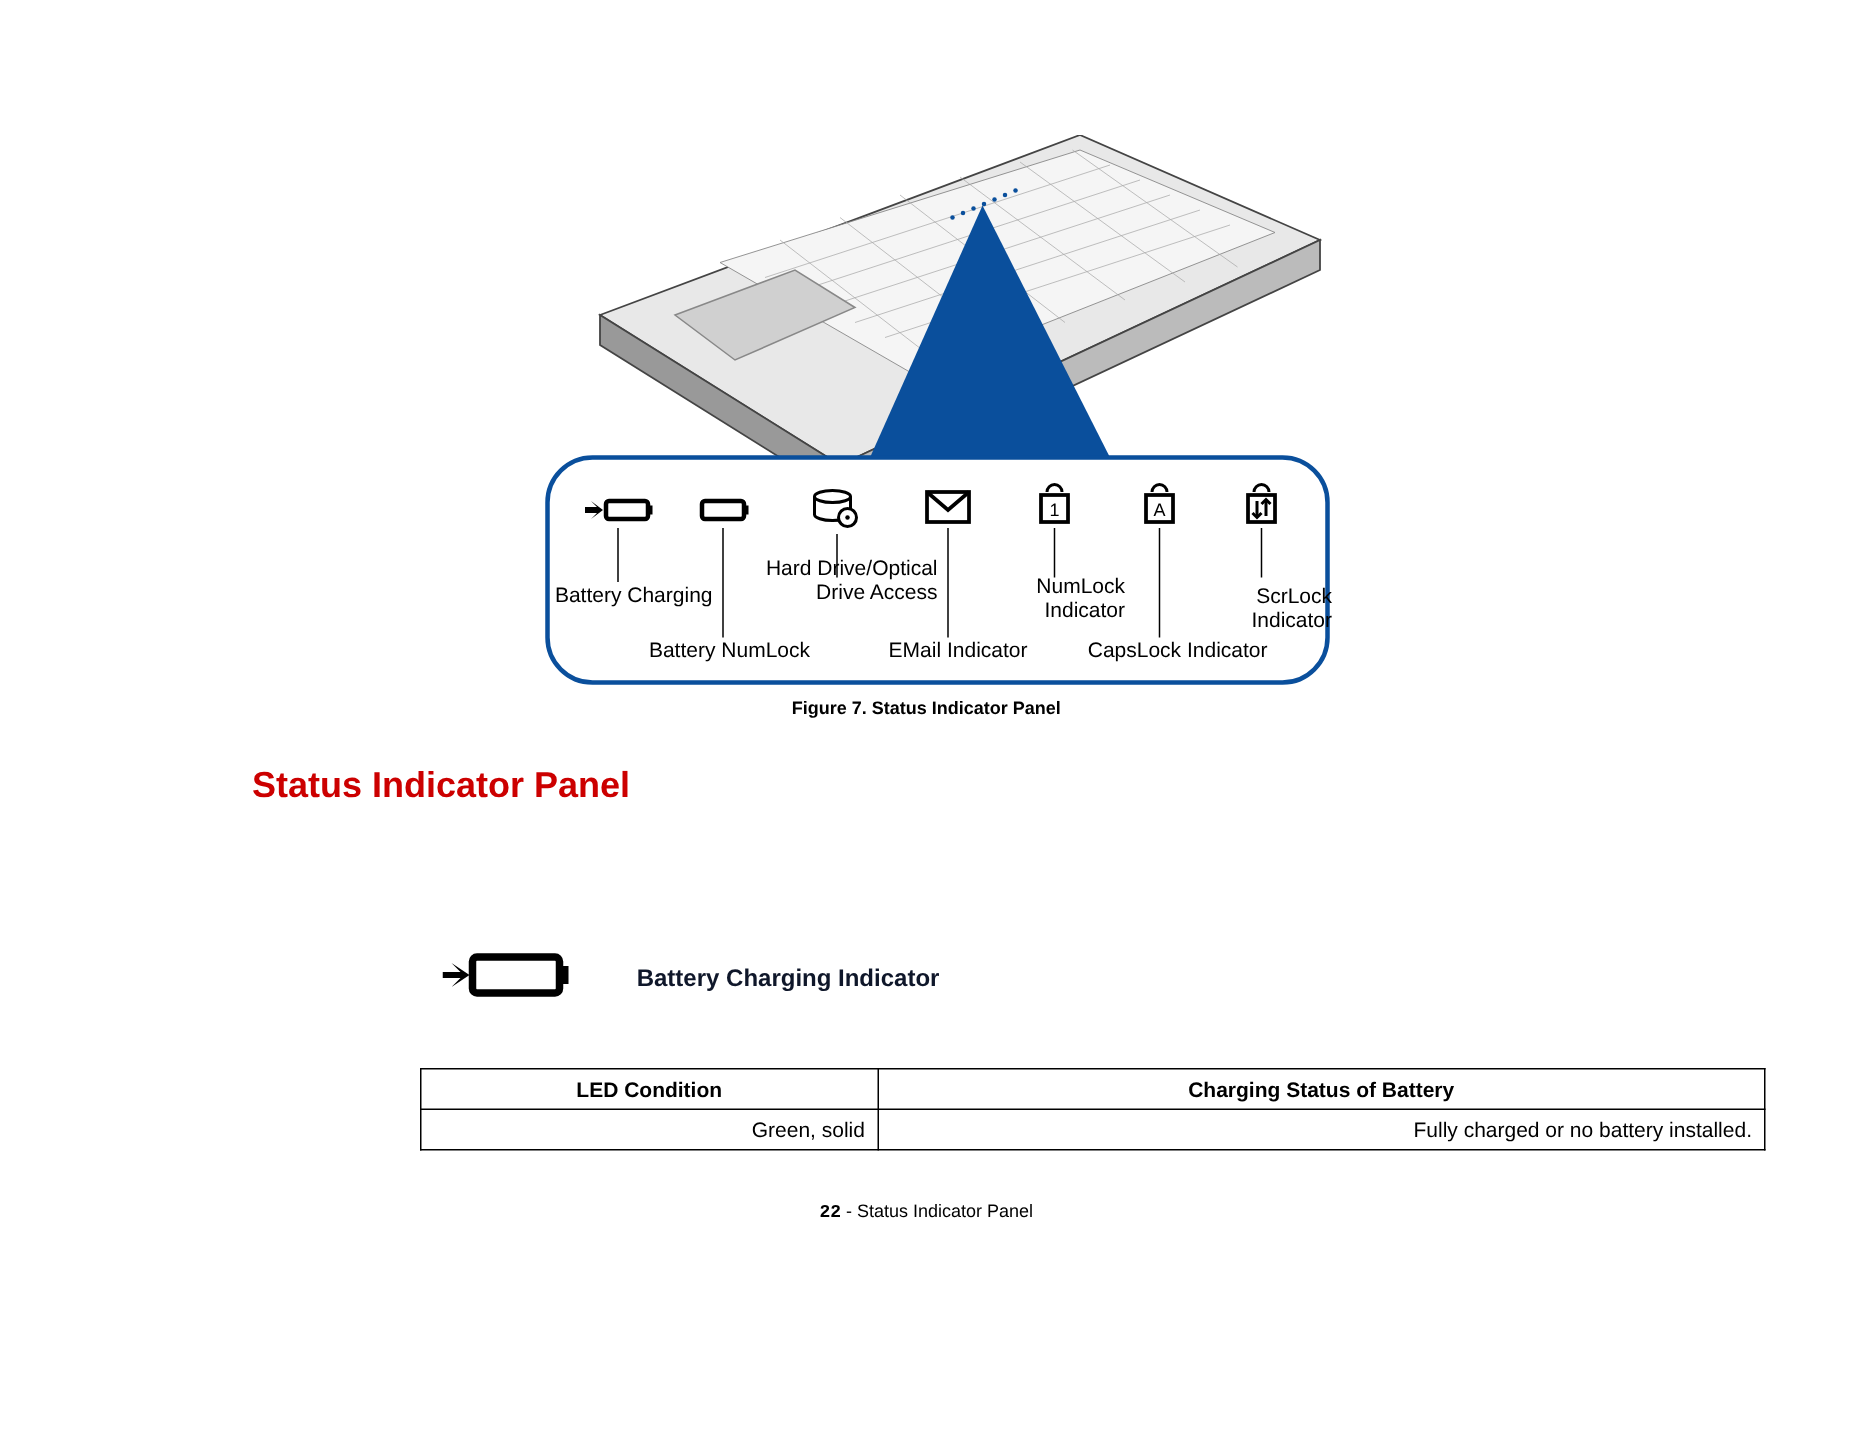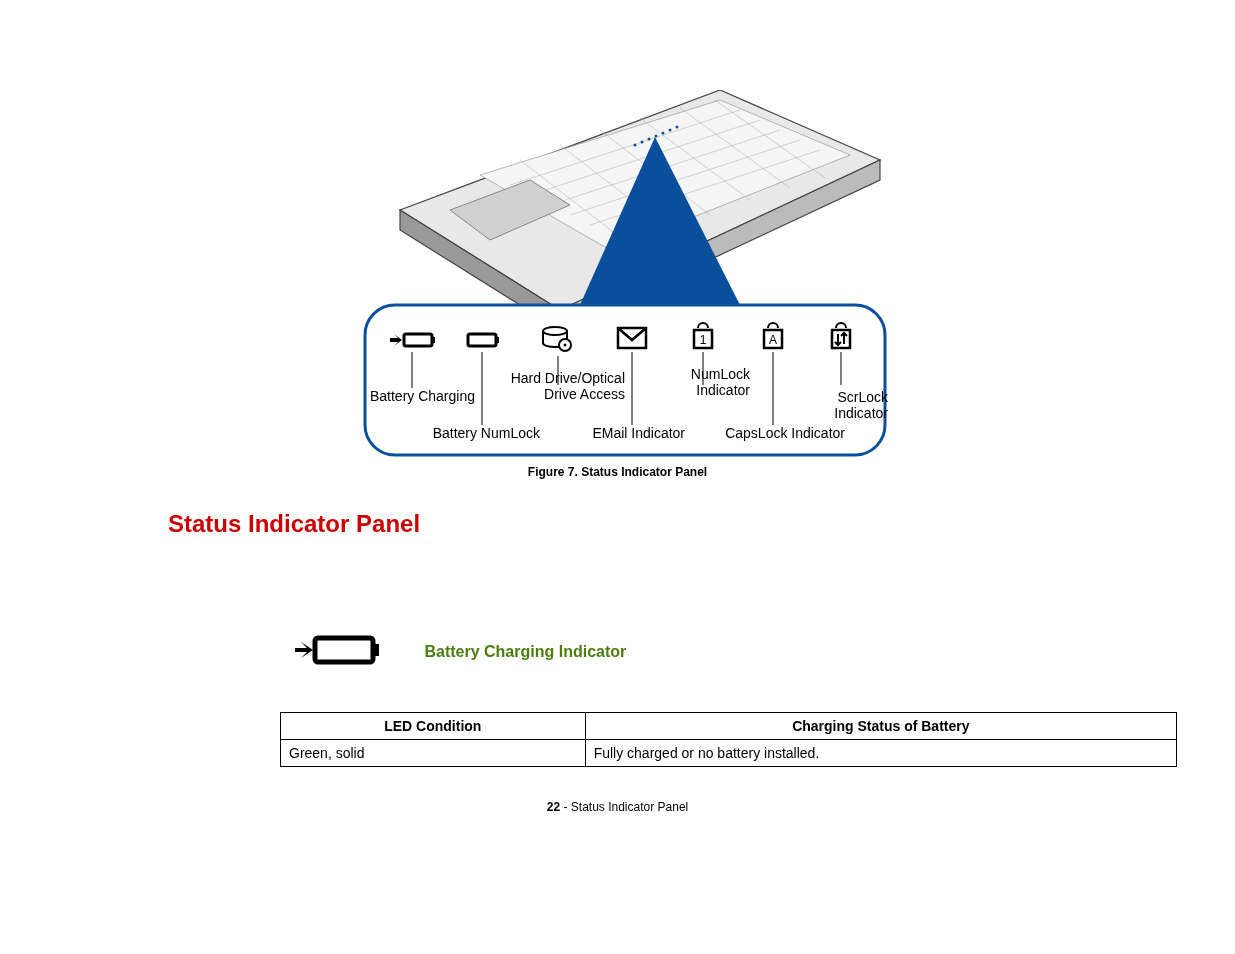--- a/index.html
+++ b/index.html
@@ -200,7 +200,7 @@
     <div class="callout-label" style="left:60px; top:335px; width:120px;">Battery NumLock</div>
     <div class="callout-label" style="left:135px; top:280px; width:130px;">Hard Drive/Optical Drive Access</div>
     <div class="callout-label" style="left:205px; top:335px; width:120px;">EMail Indicator</div>
-    <div class="callout-label" style="left:300px; top:276px; width:90px;">NumLock Indicator</div>
+    <div class="callout-label" style="left:300px; top:292px; width:90px;">NumLock Indicator</div>
     <div class="callout-label" style="left:345px; top:335px; width:140px;">CapsLock Indicator</div>
     <div class="callout-label" style="left:438px; top:299px; width:90px;">ScrLock Indicator</div>
   </div>

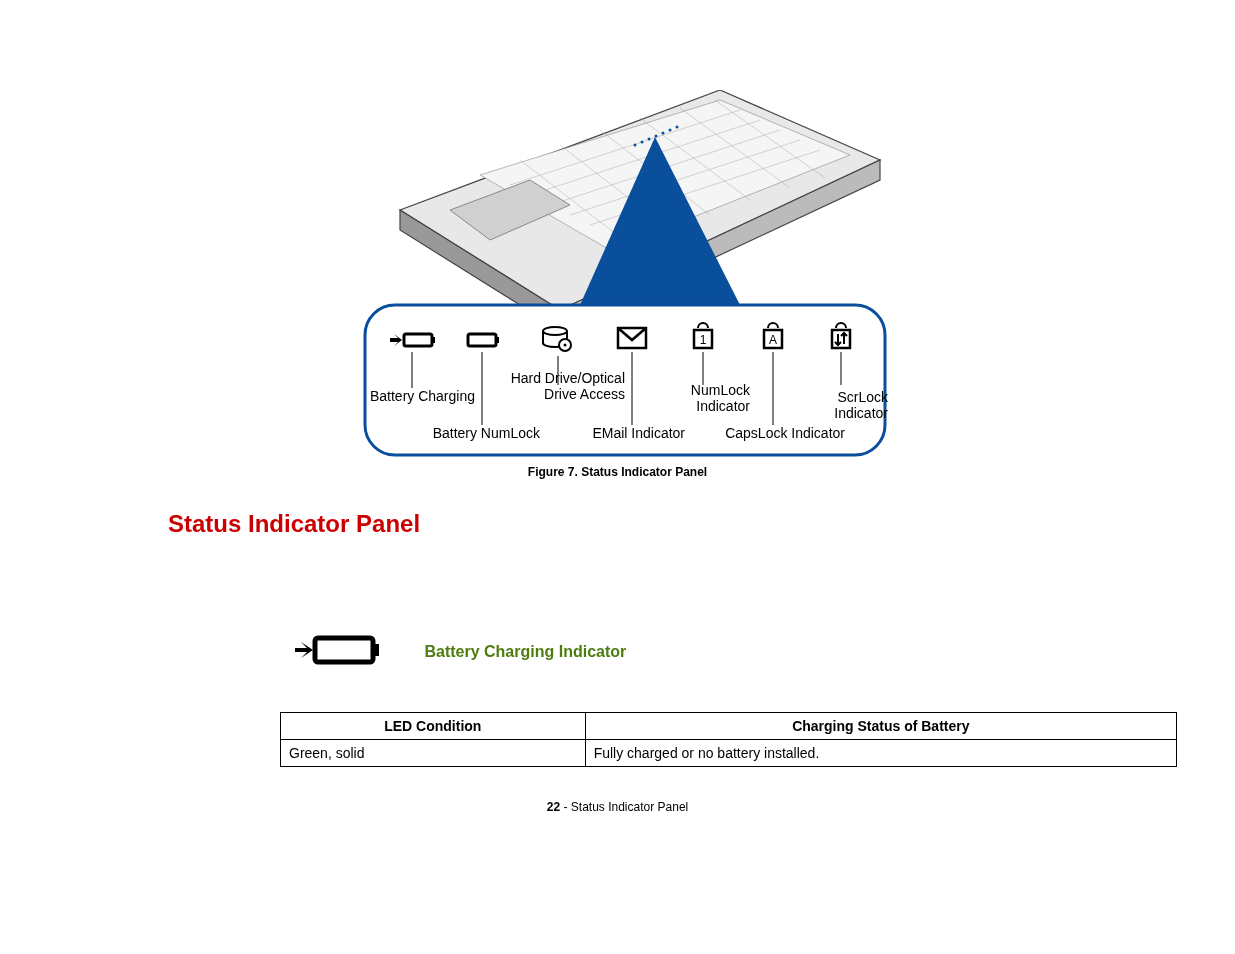--- a/index.html
+++ b/index.html
@@ -52,7 +52,7 @@
   .sub-title {
     display: inline-block;
     vertical-align: middle;
-    color: #4d7c0f;
+    color: #0f172a;
     font-size: 16px;
     font-weight: bold;
     margin-left: 35px;

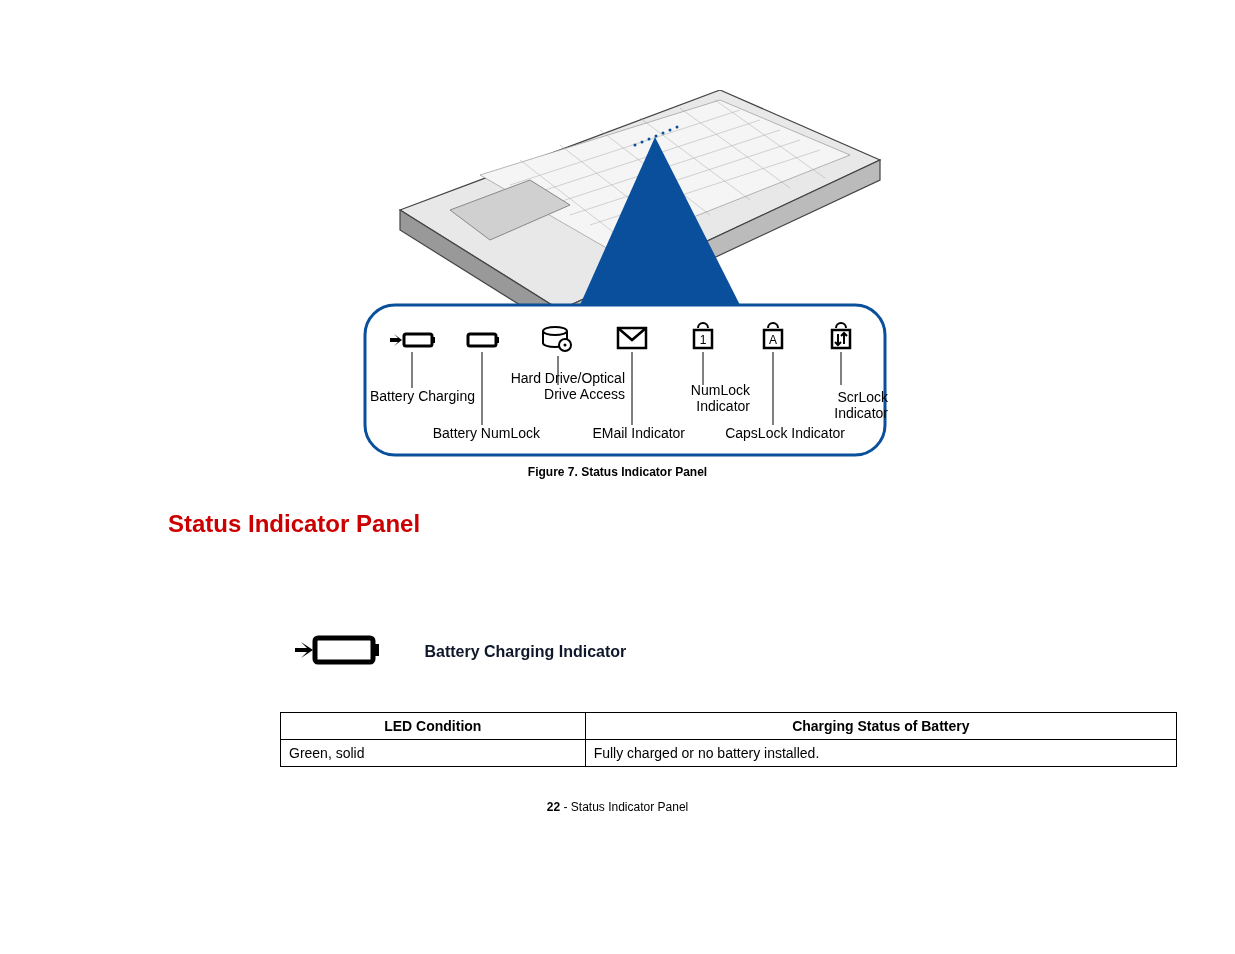--- a/index.html
+++ b/index.html
@@ -68,7 +68,7 @@
   table.led-table th, table.led-table td {
     border: 1px solid #000;
     padding: 5px 8px;
-    text-align: left;
+    text-align: right;
   }
   table.led-table th {
     text-align: center;

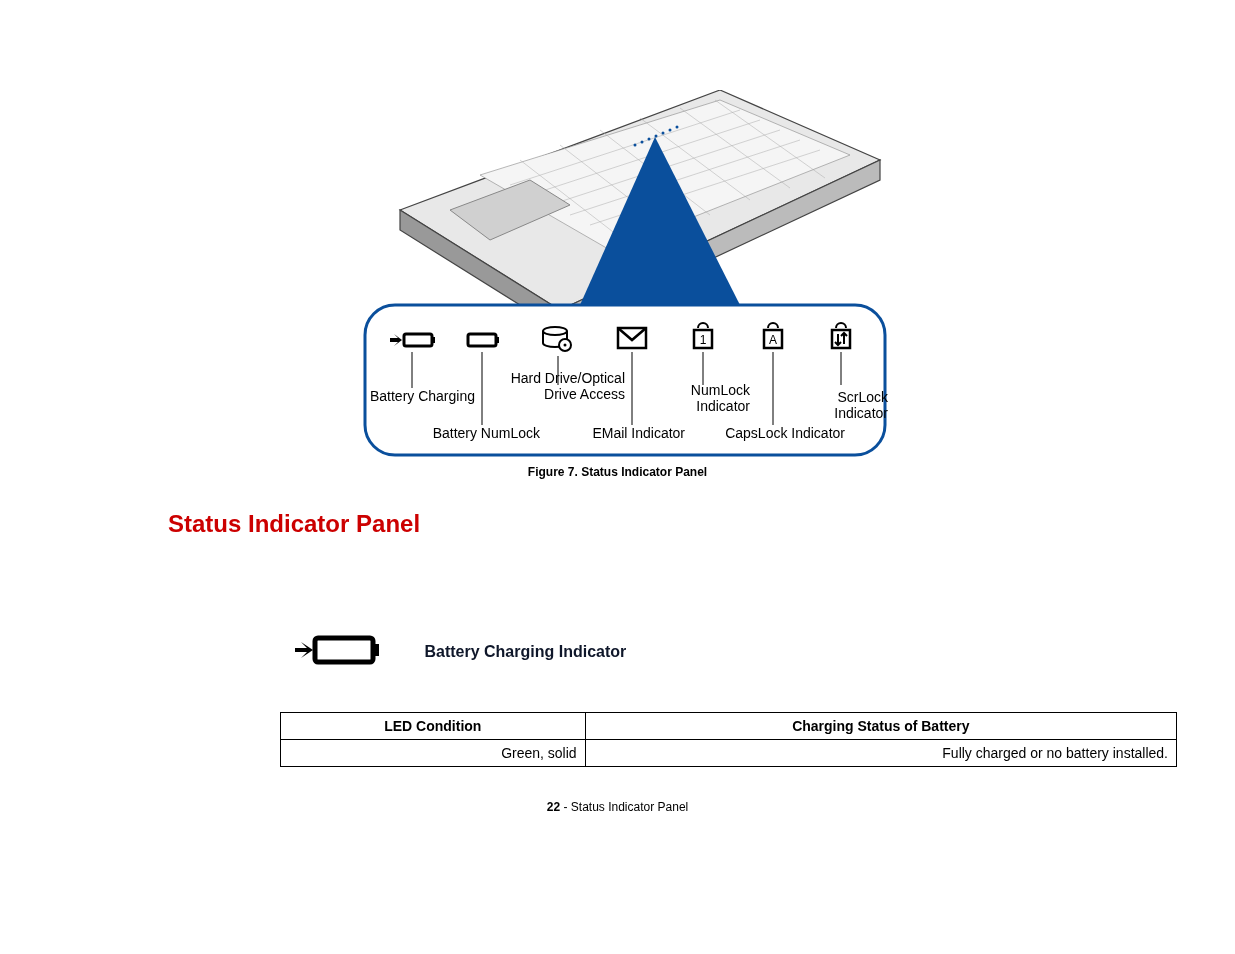--- a/index.html
+++ b/index.html
@@ -84,6 +84,7 @@
   }
   .footer .pagenum {
     font-weight: bold;
+    font-family: Liberation Mono, monospace;
   }
   
   .callout-label {

